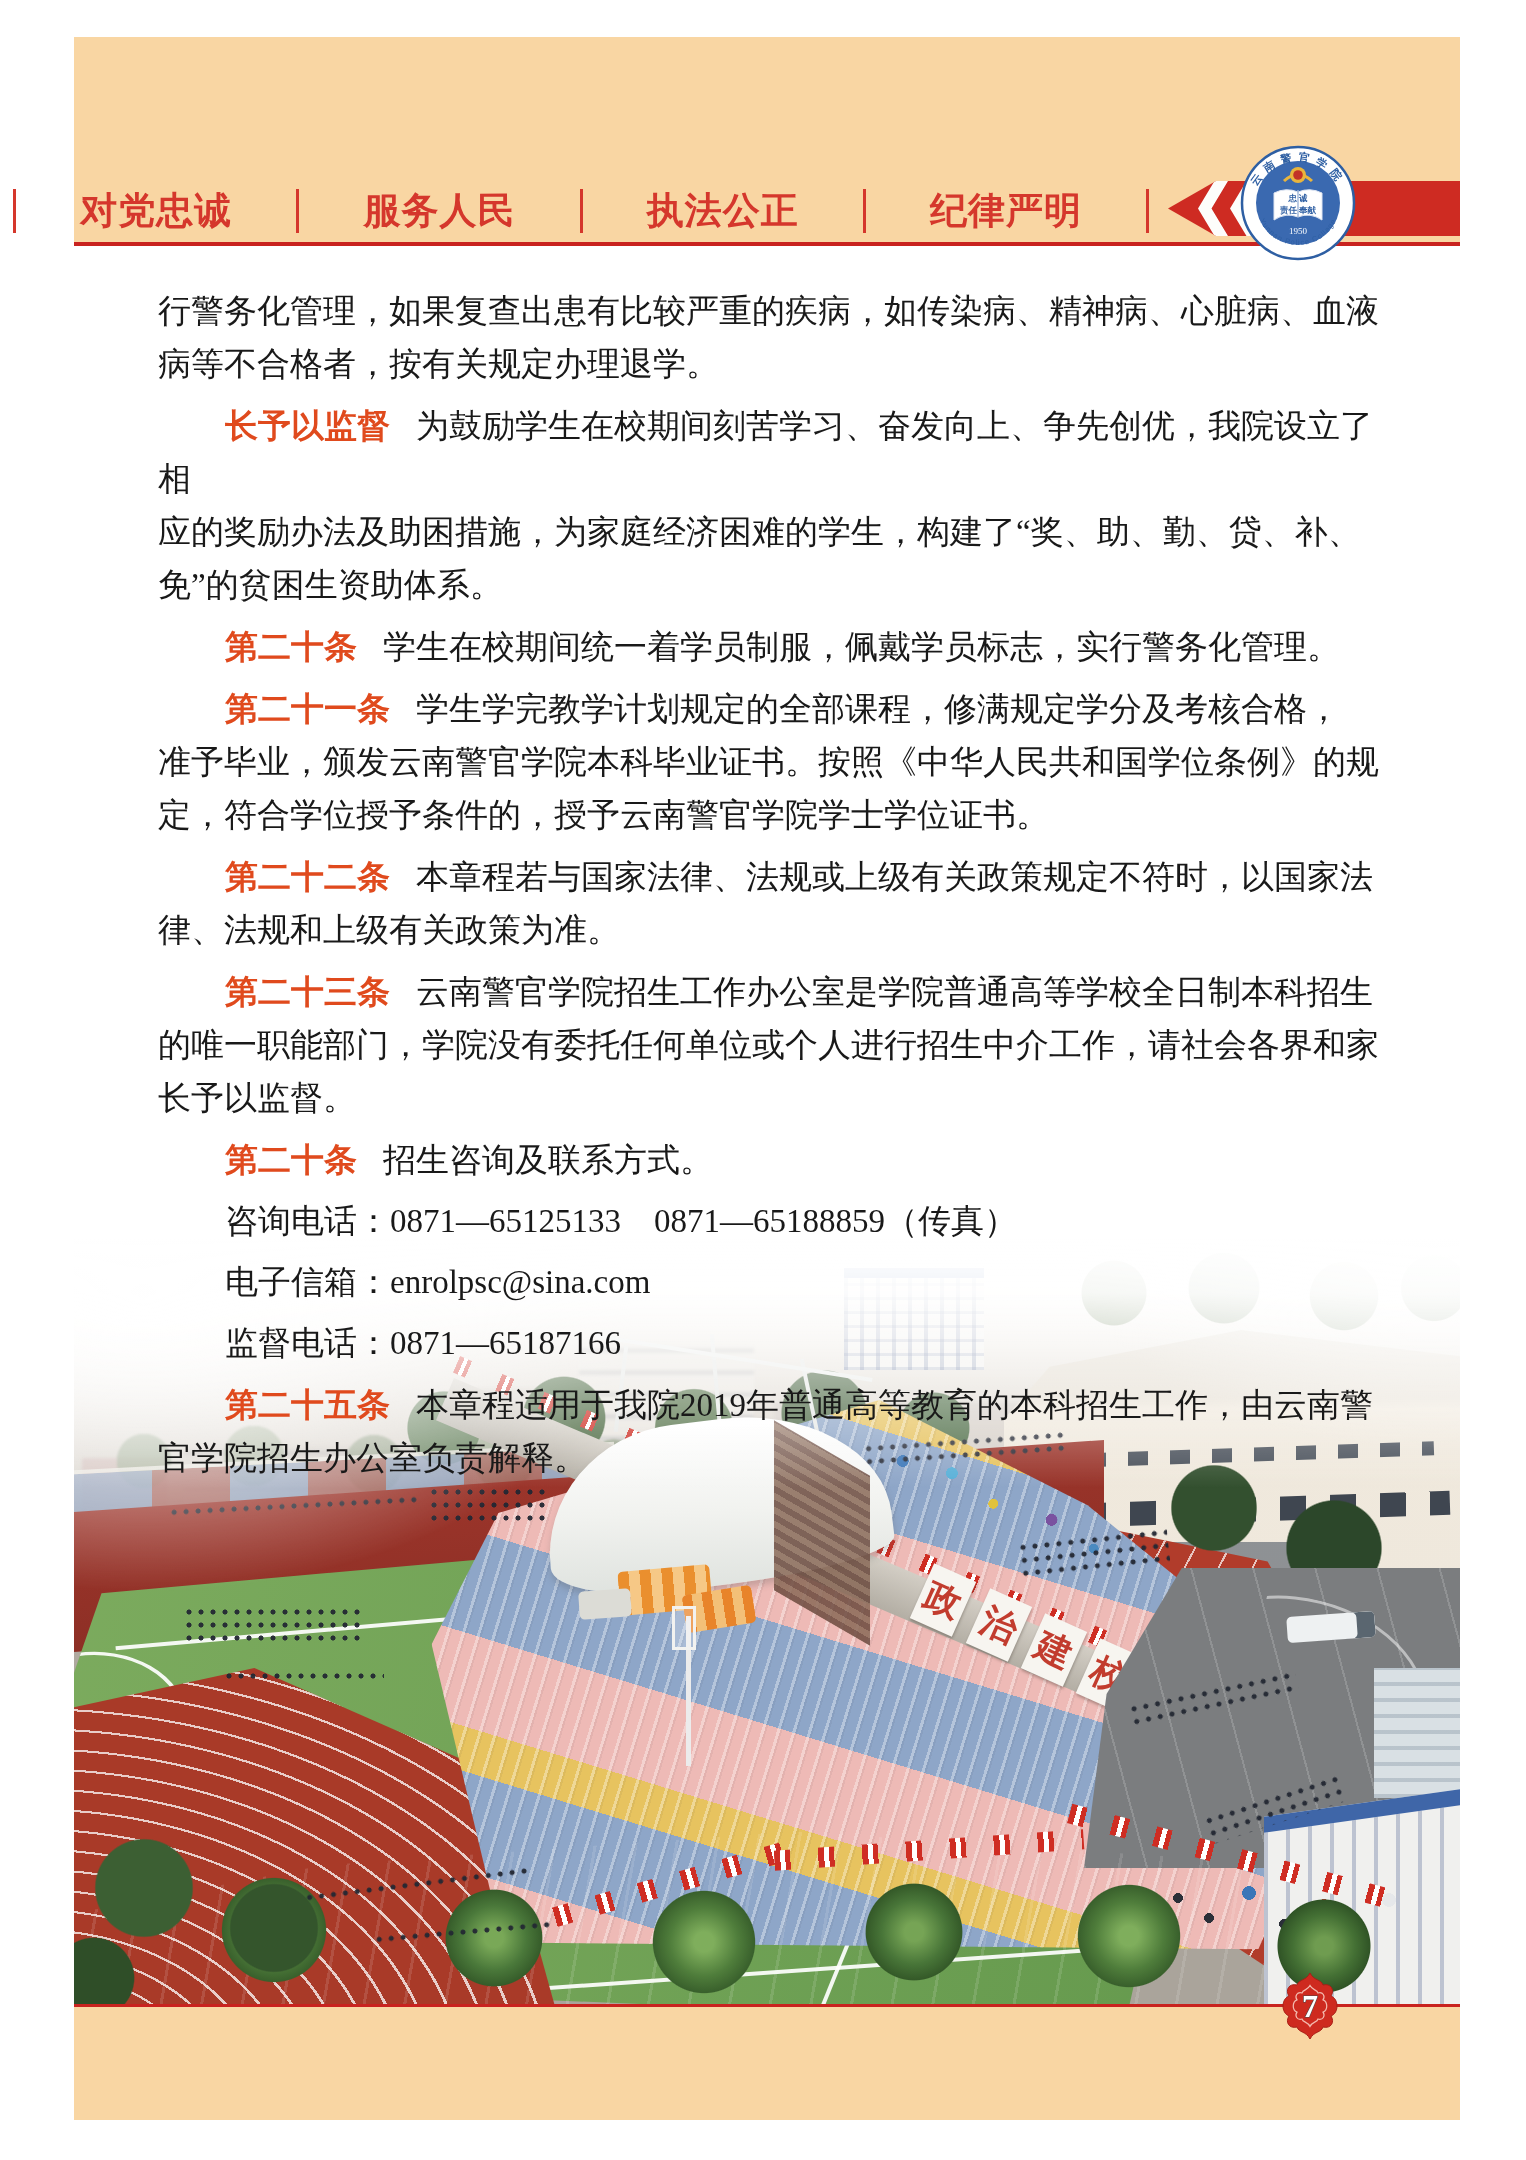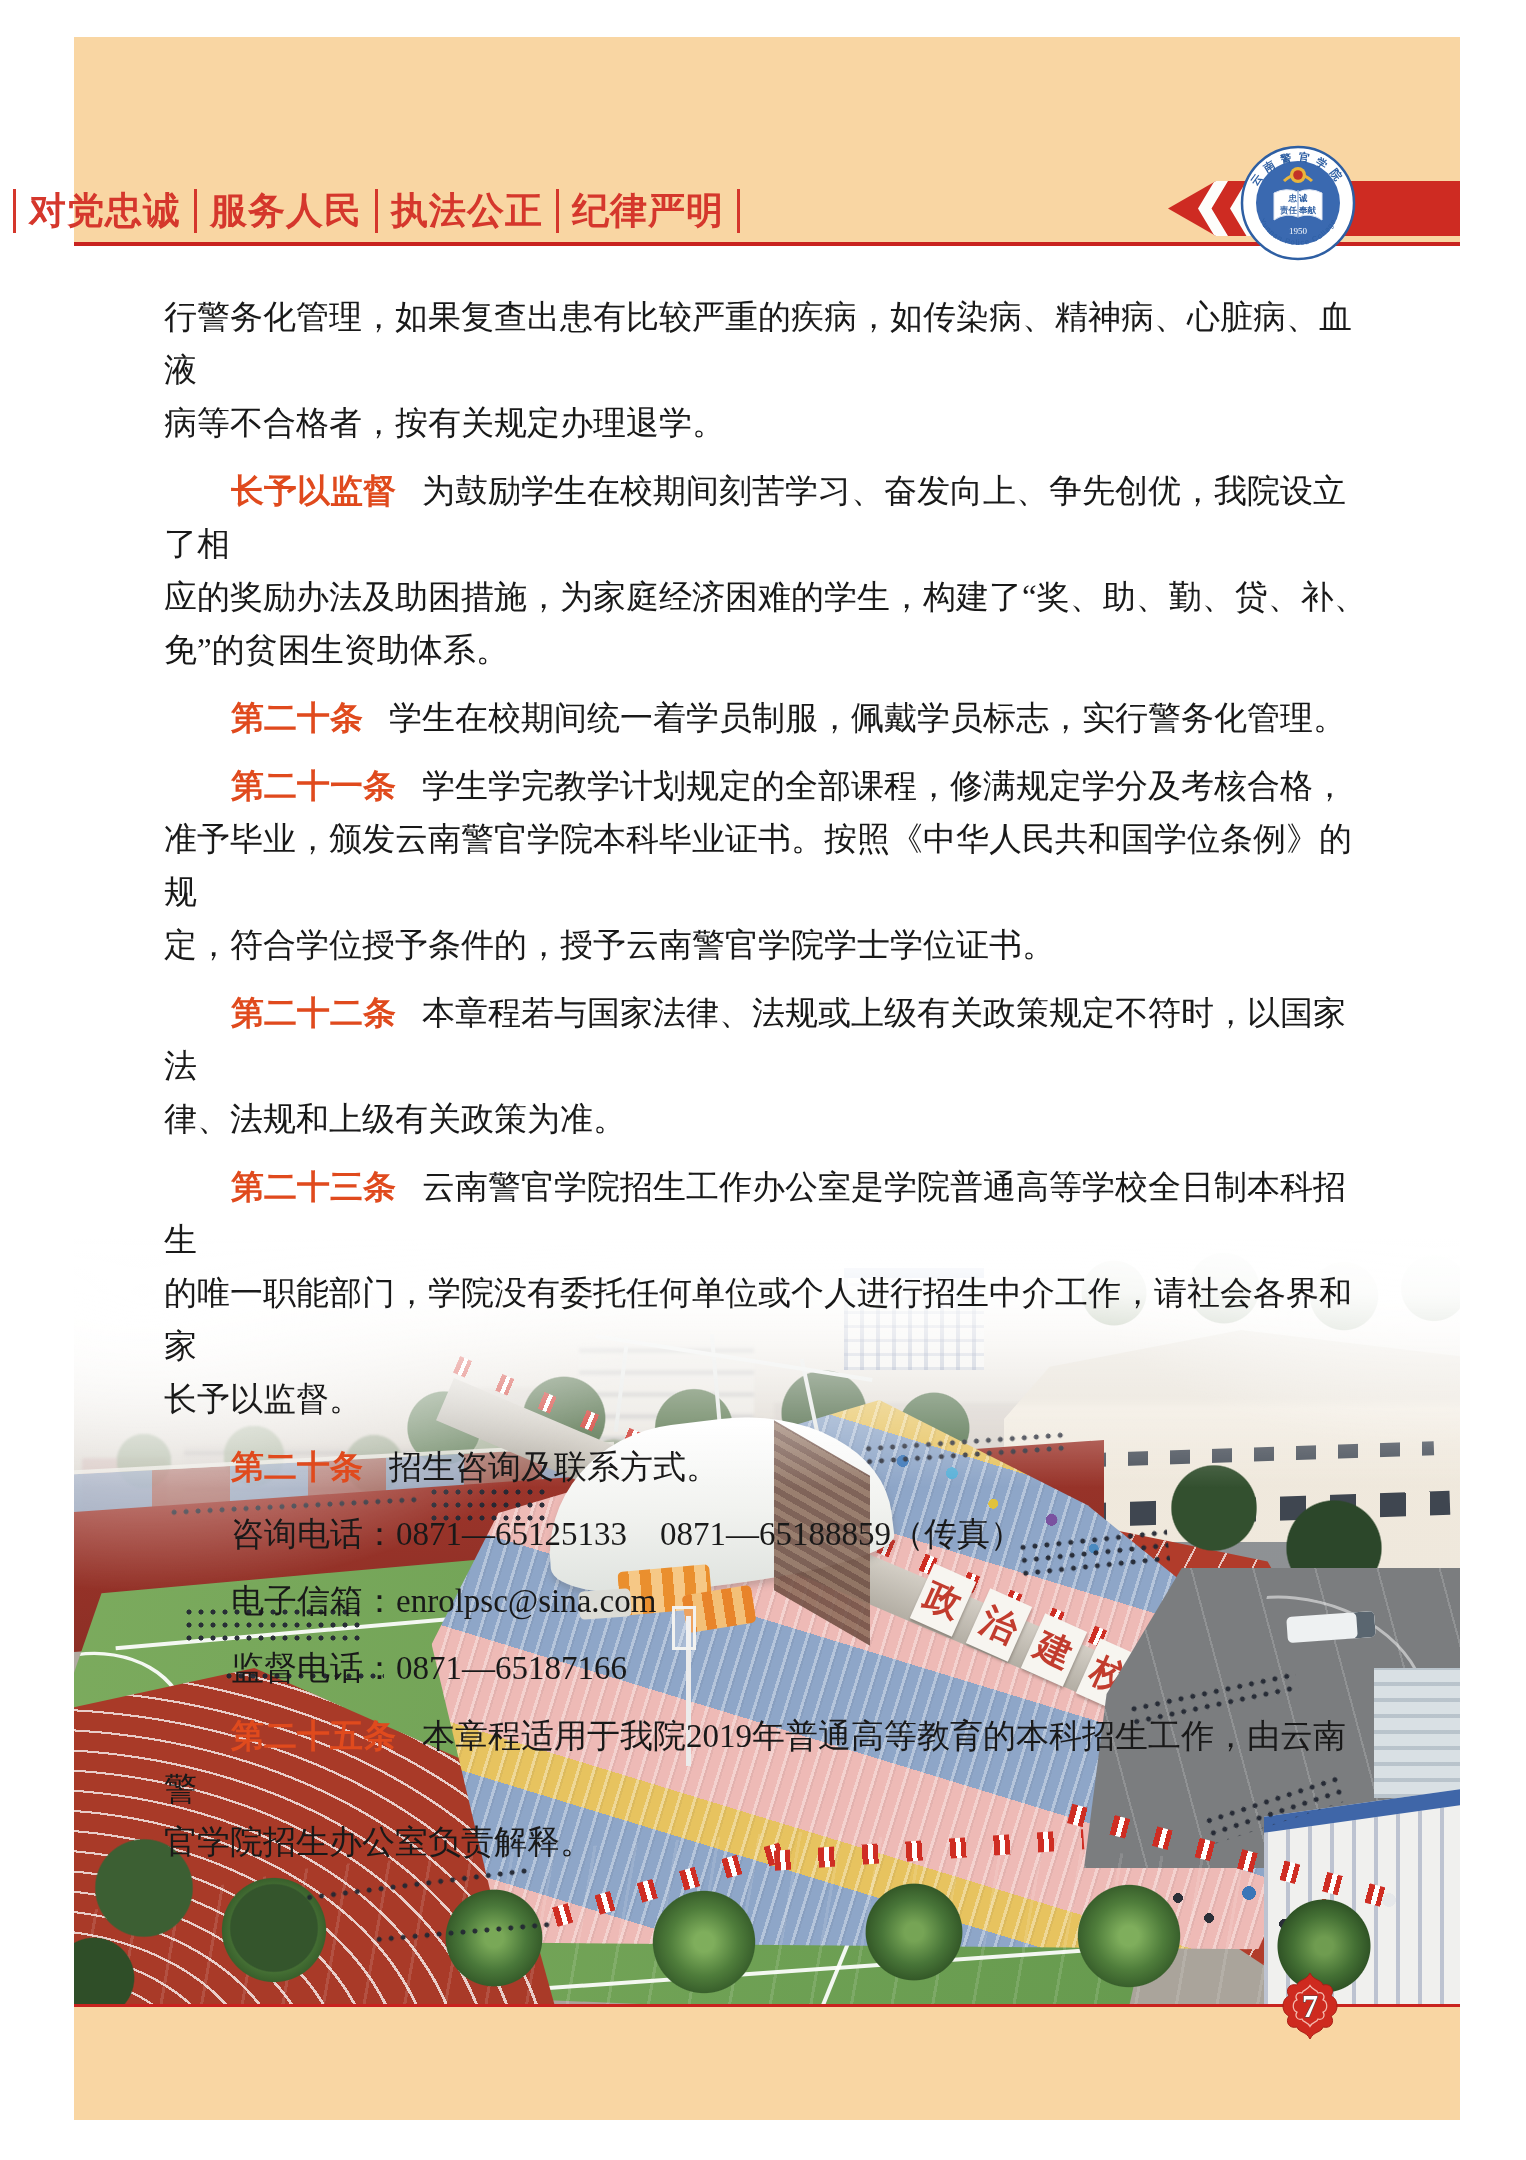--- a/index.html
+++ b/index.html
@@ -10,7 +10,7 @@
   
   .panel-top{left:74px;top:37px;width:1386px;height:205px;background:#f9d6a3;}
   .redline-top{left:74px;top:242px;width:1386px;height:4px;background:#c9231f;}
-  .slogan{left:0;top:183px;width:1526px;height:56px;display:flex;align-items:center;justify-content:flex-start;
+  .slogan{left:0;top:183px;width:1526px;height:56px;display:flex;align-items:center;justify-content:space-between;
           padding-right:364px;box-sizing:border-box;color:#d5372c;
           font-family:"DejaVu Sans","Liberation Sans",sans-serif;font-weight:700;font-size:37px;letter-spacing:1px;}
   .slogan .bar{width:3px;height:44px;background:#d5372c;margin:0 13px;flex:0 0 auto;}

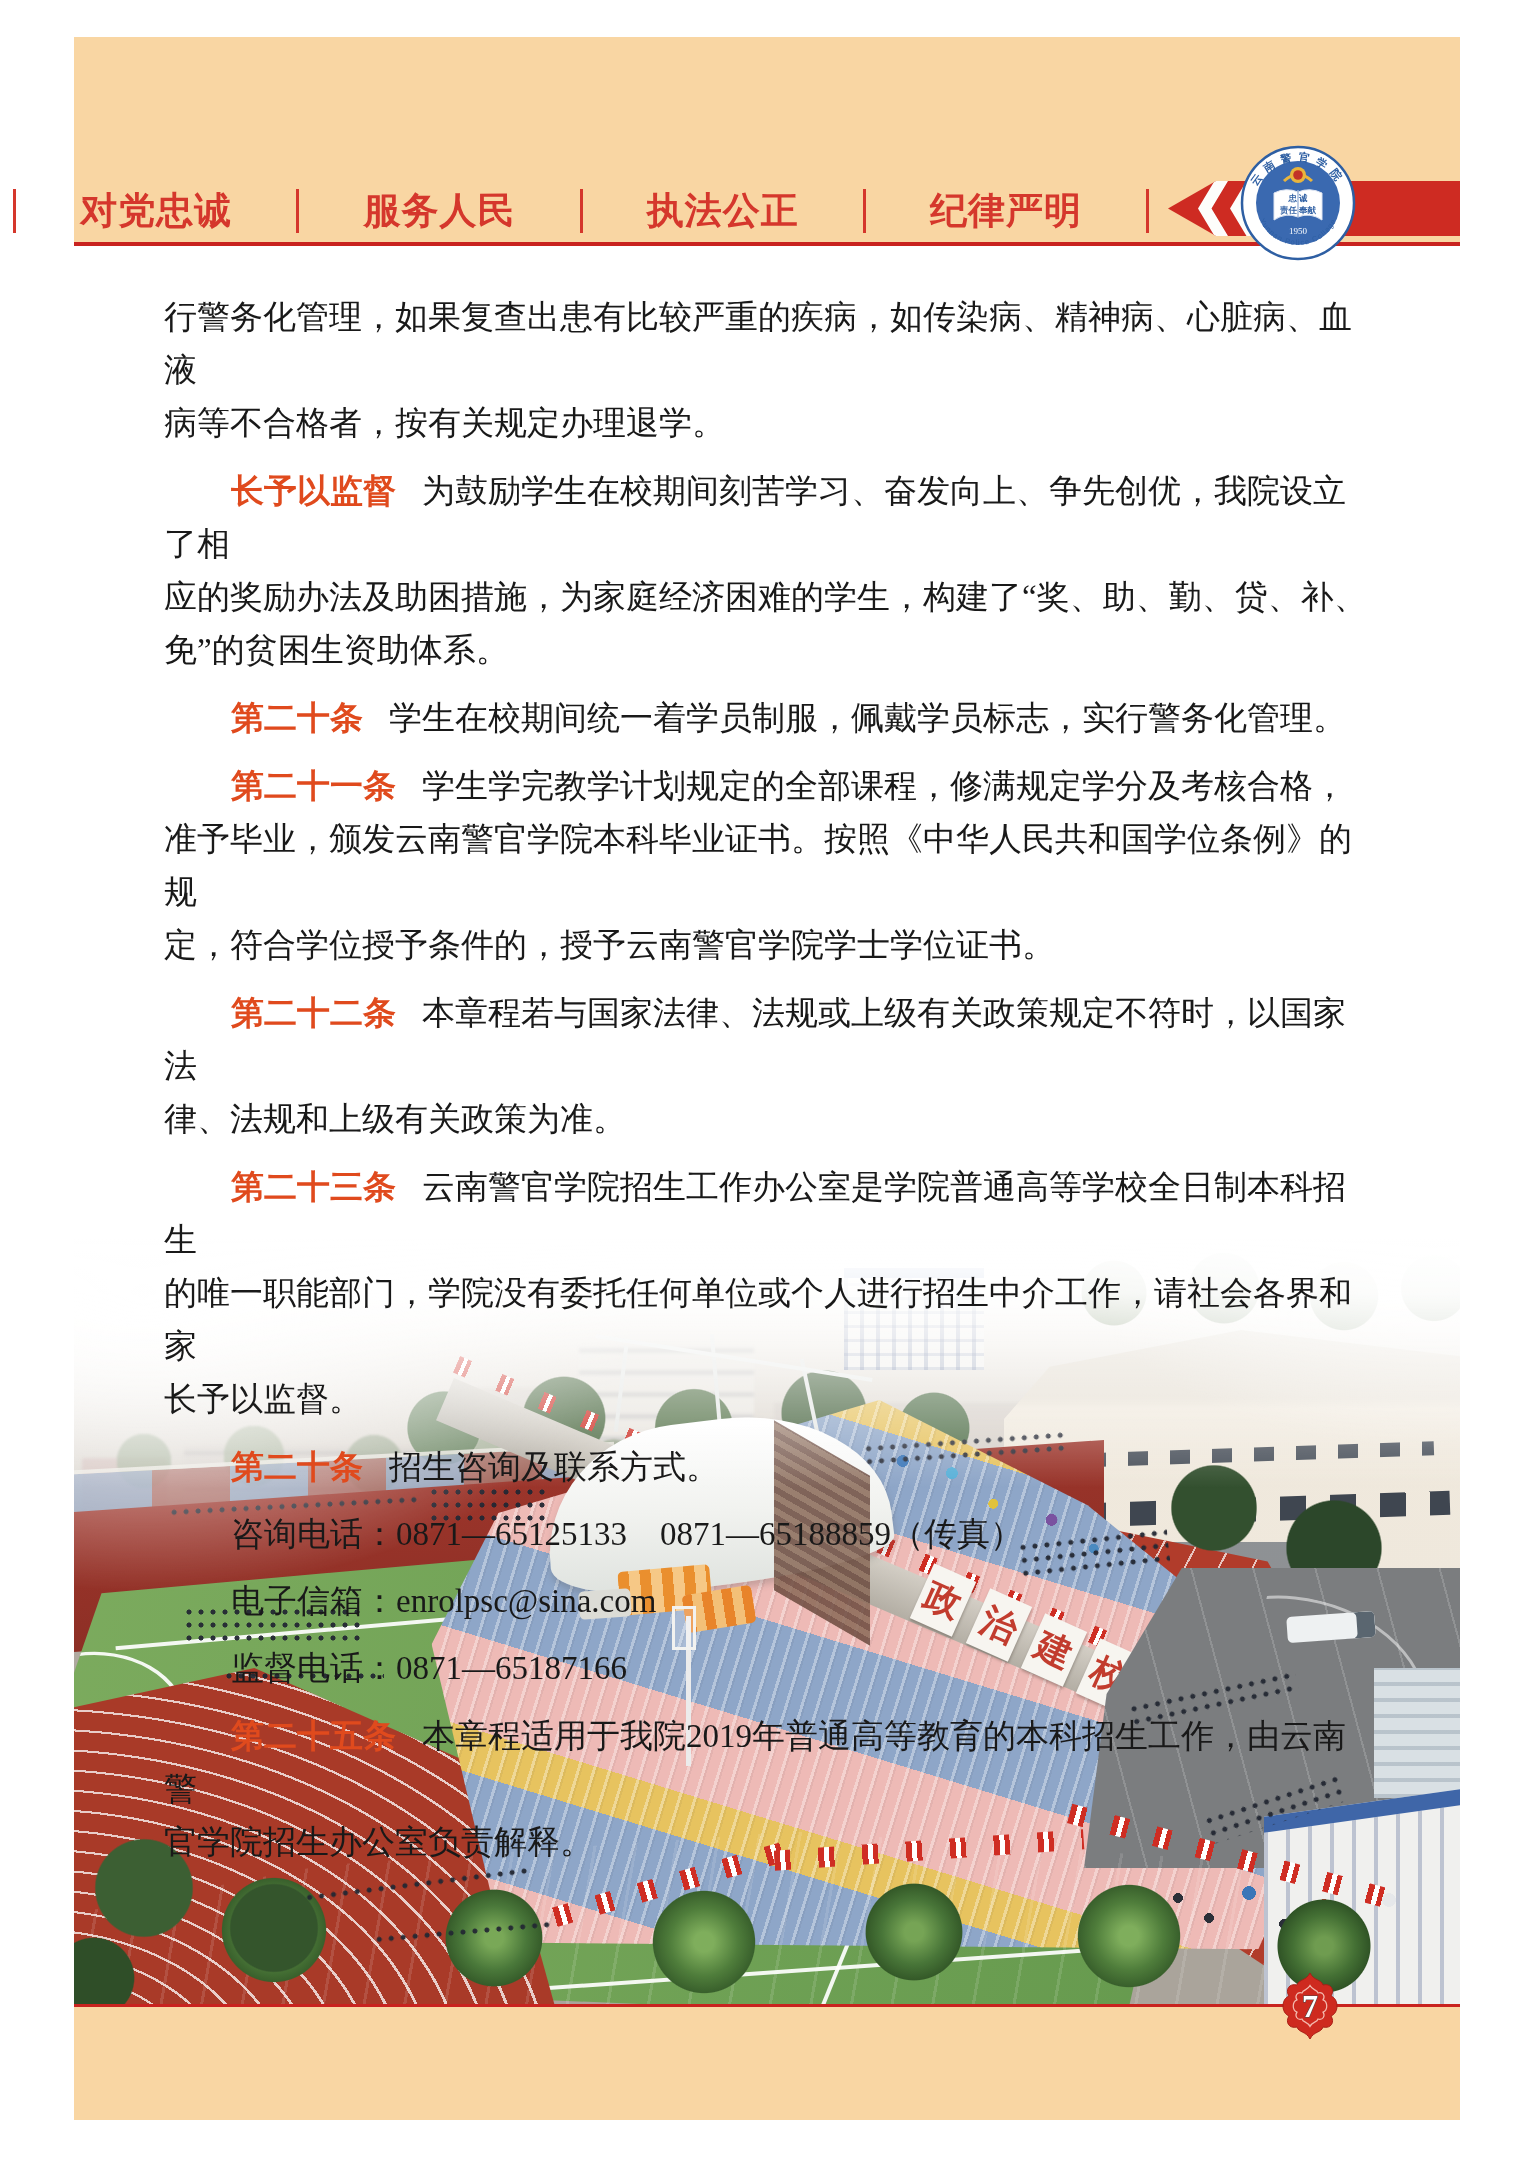--- a/index.html
+++ b/index.html
@@ -23,7 +23,7 @@
 
   
   .textblock{left:150px;top:277px;width:1242px;z-index:5;font-size:33px;line-height:53px;color:#191919;}
-  .textblock p{margin:14px;white-space:pre-line;text-align:left;}
+  .textblock p{margin:8px;white-space:pre-line;text-align:left;}
   .indent{text-indent:67px;}
   .alabel{color:#e04a1d;font-family:"DejaVu Sans","Liberation Sans",sans-serif;font-weight:700;margin-right:26px;}
 

